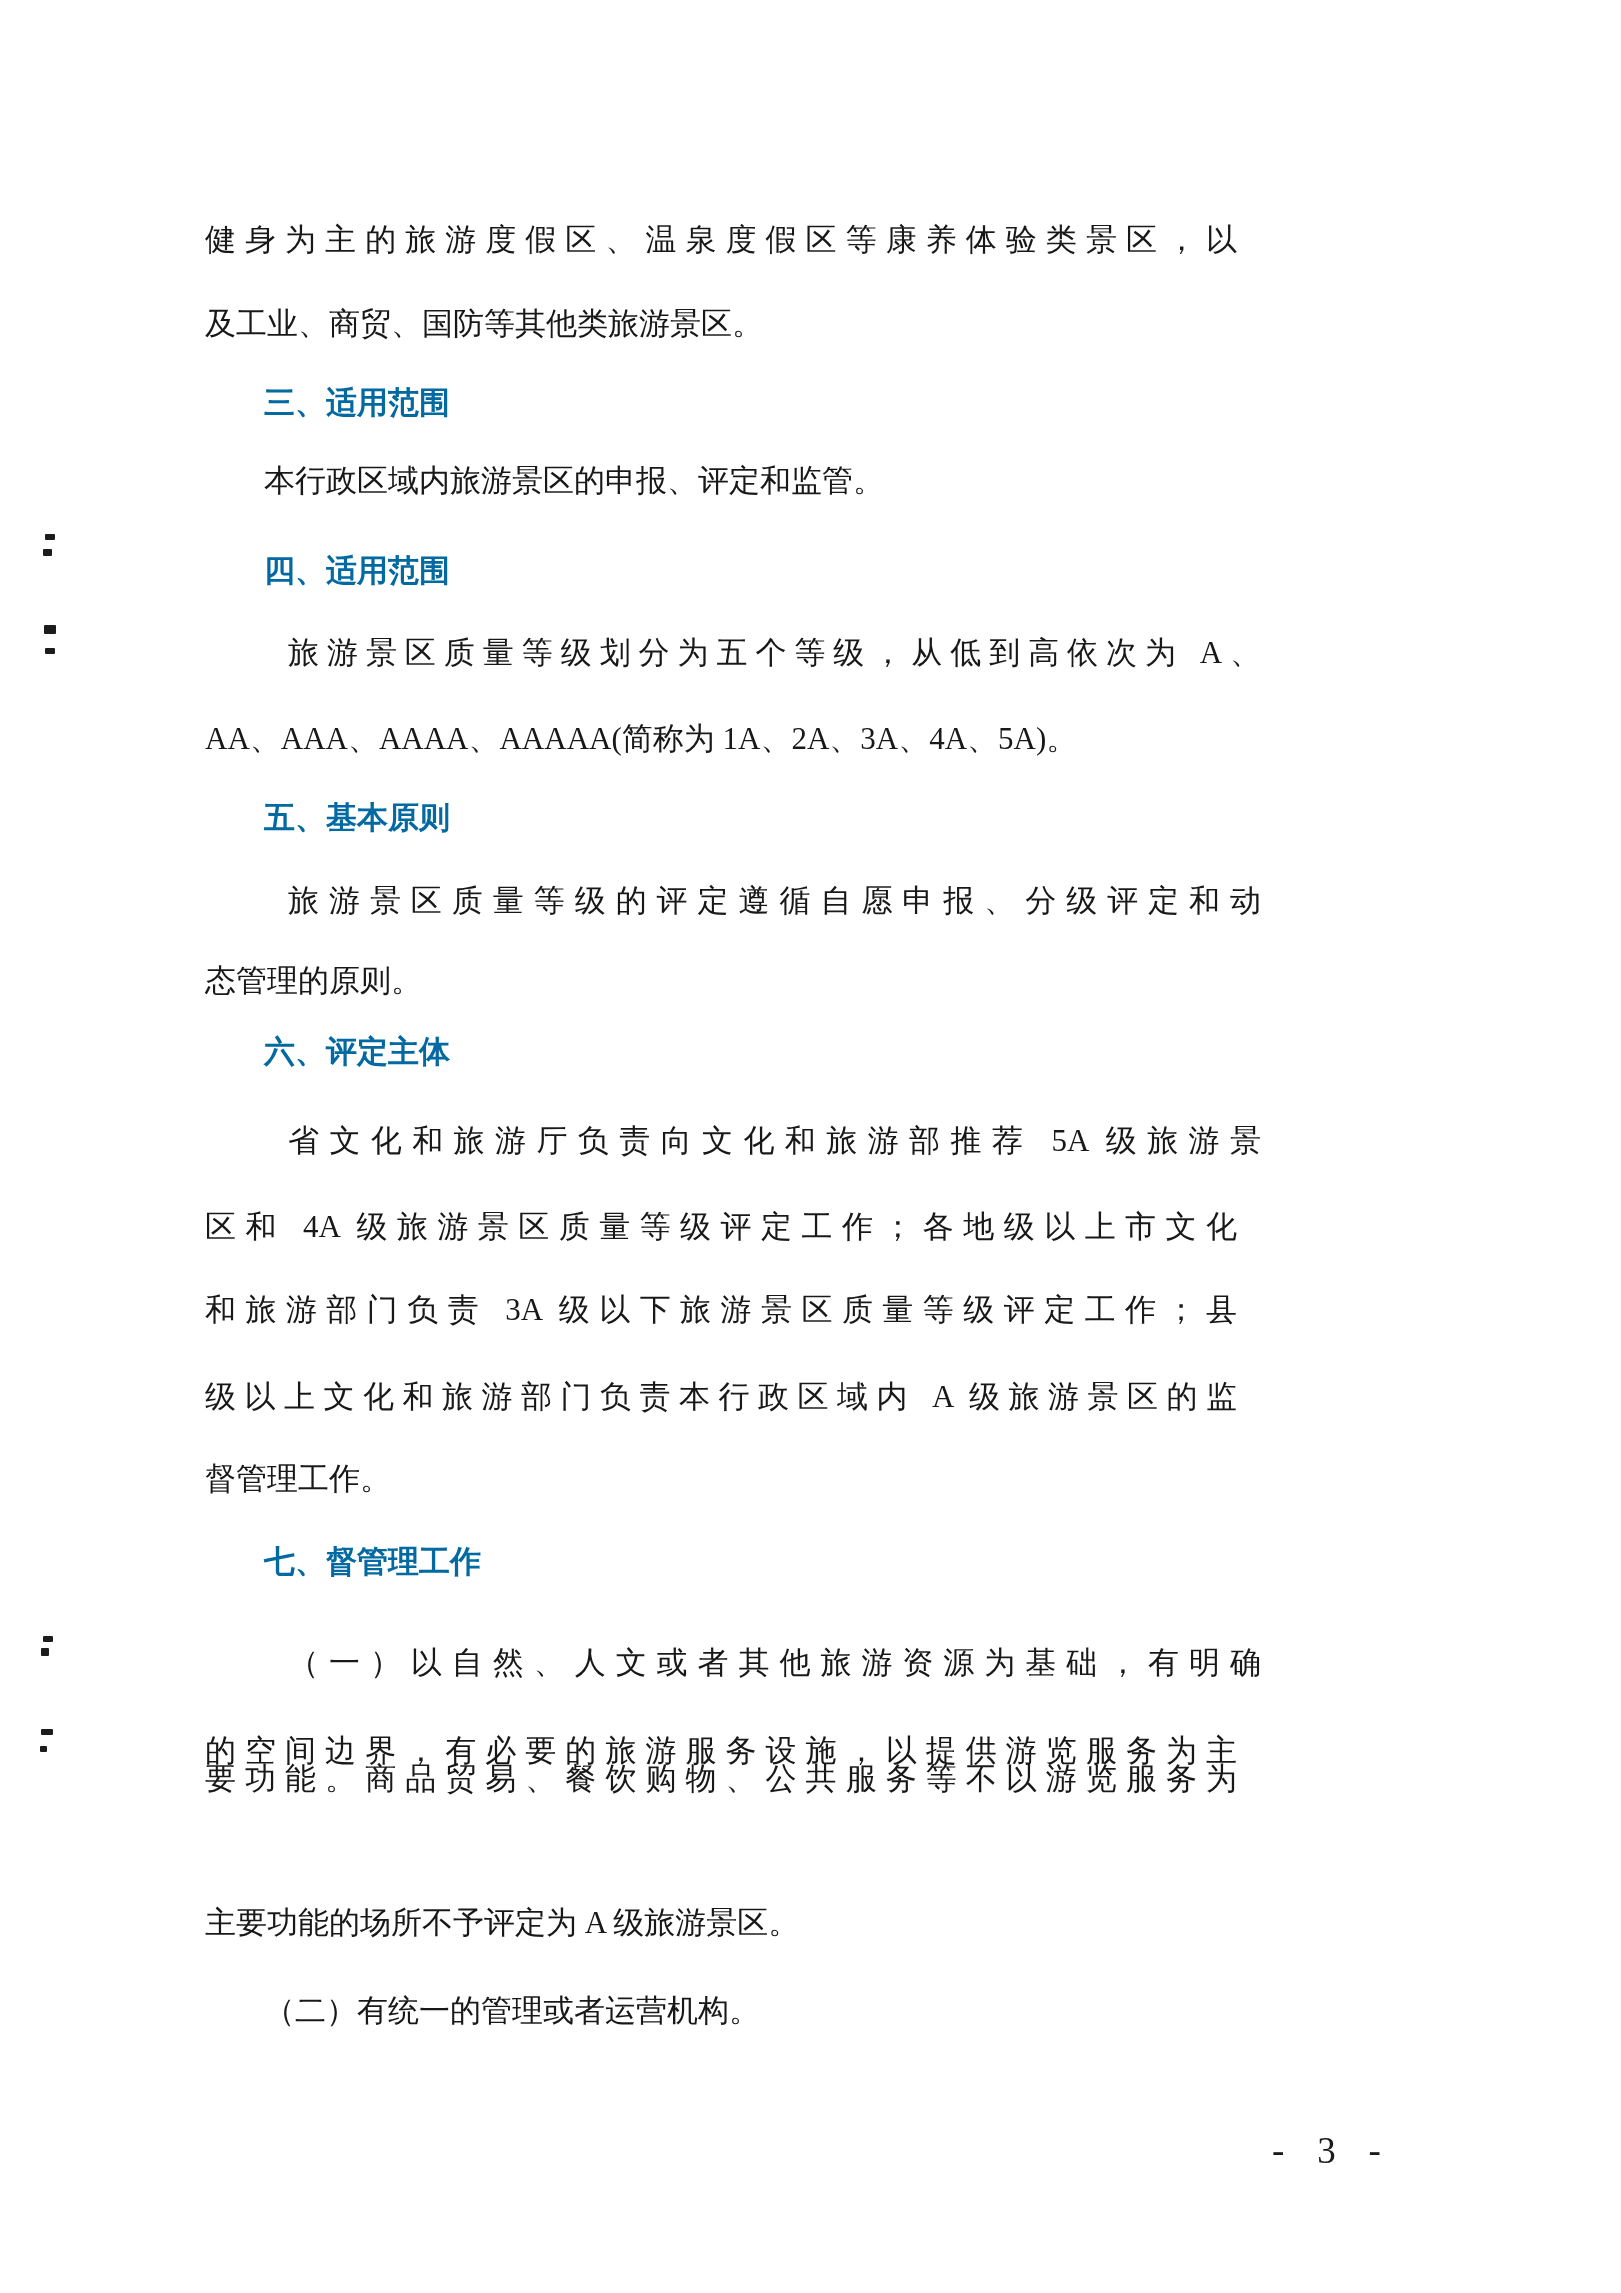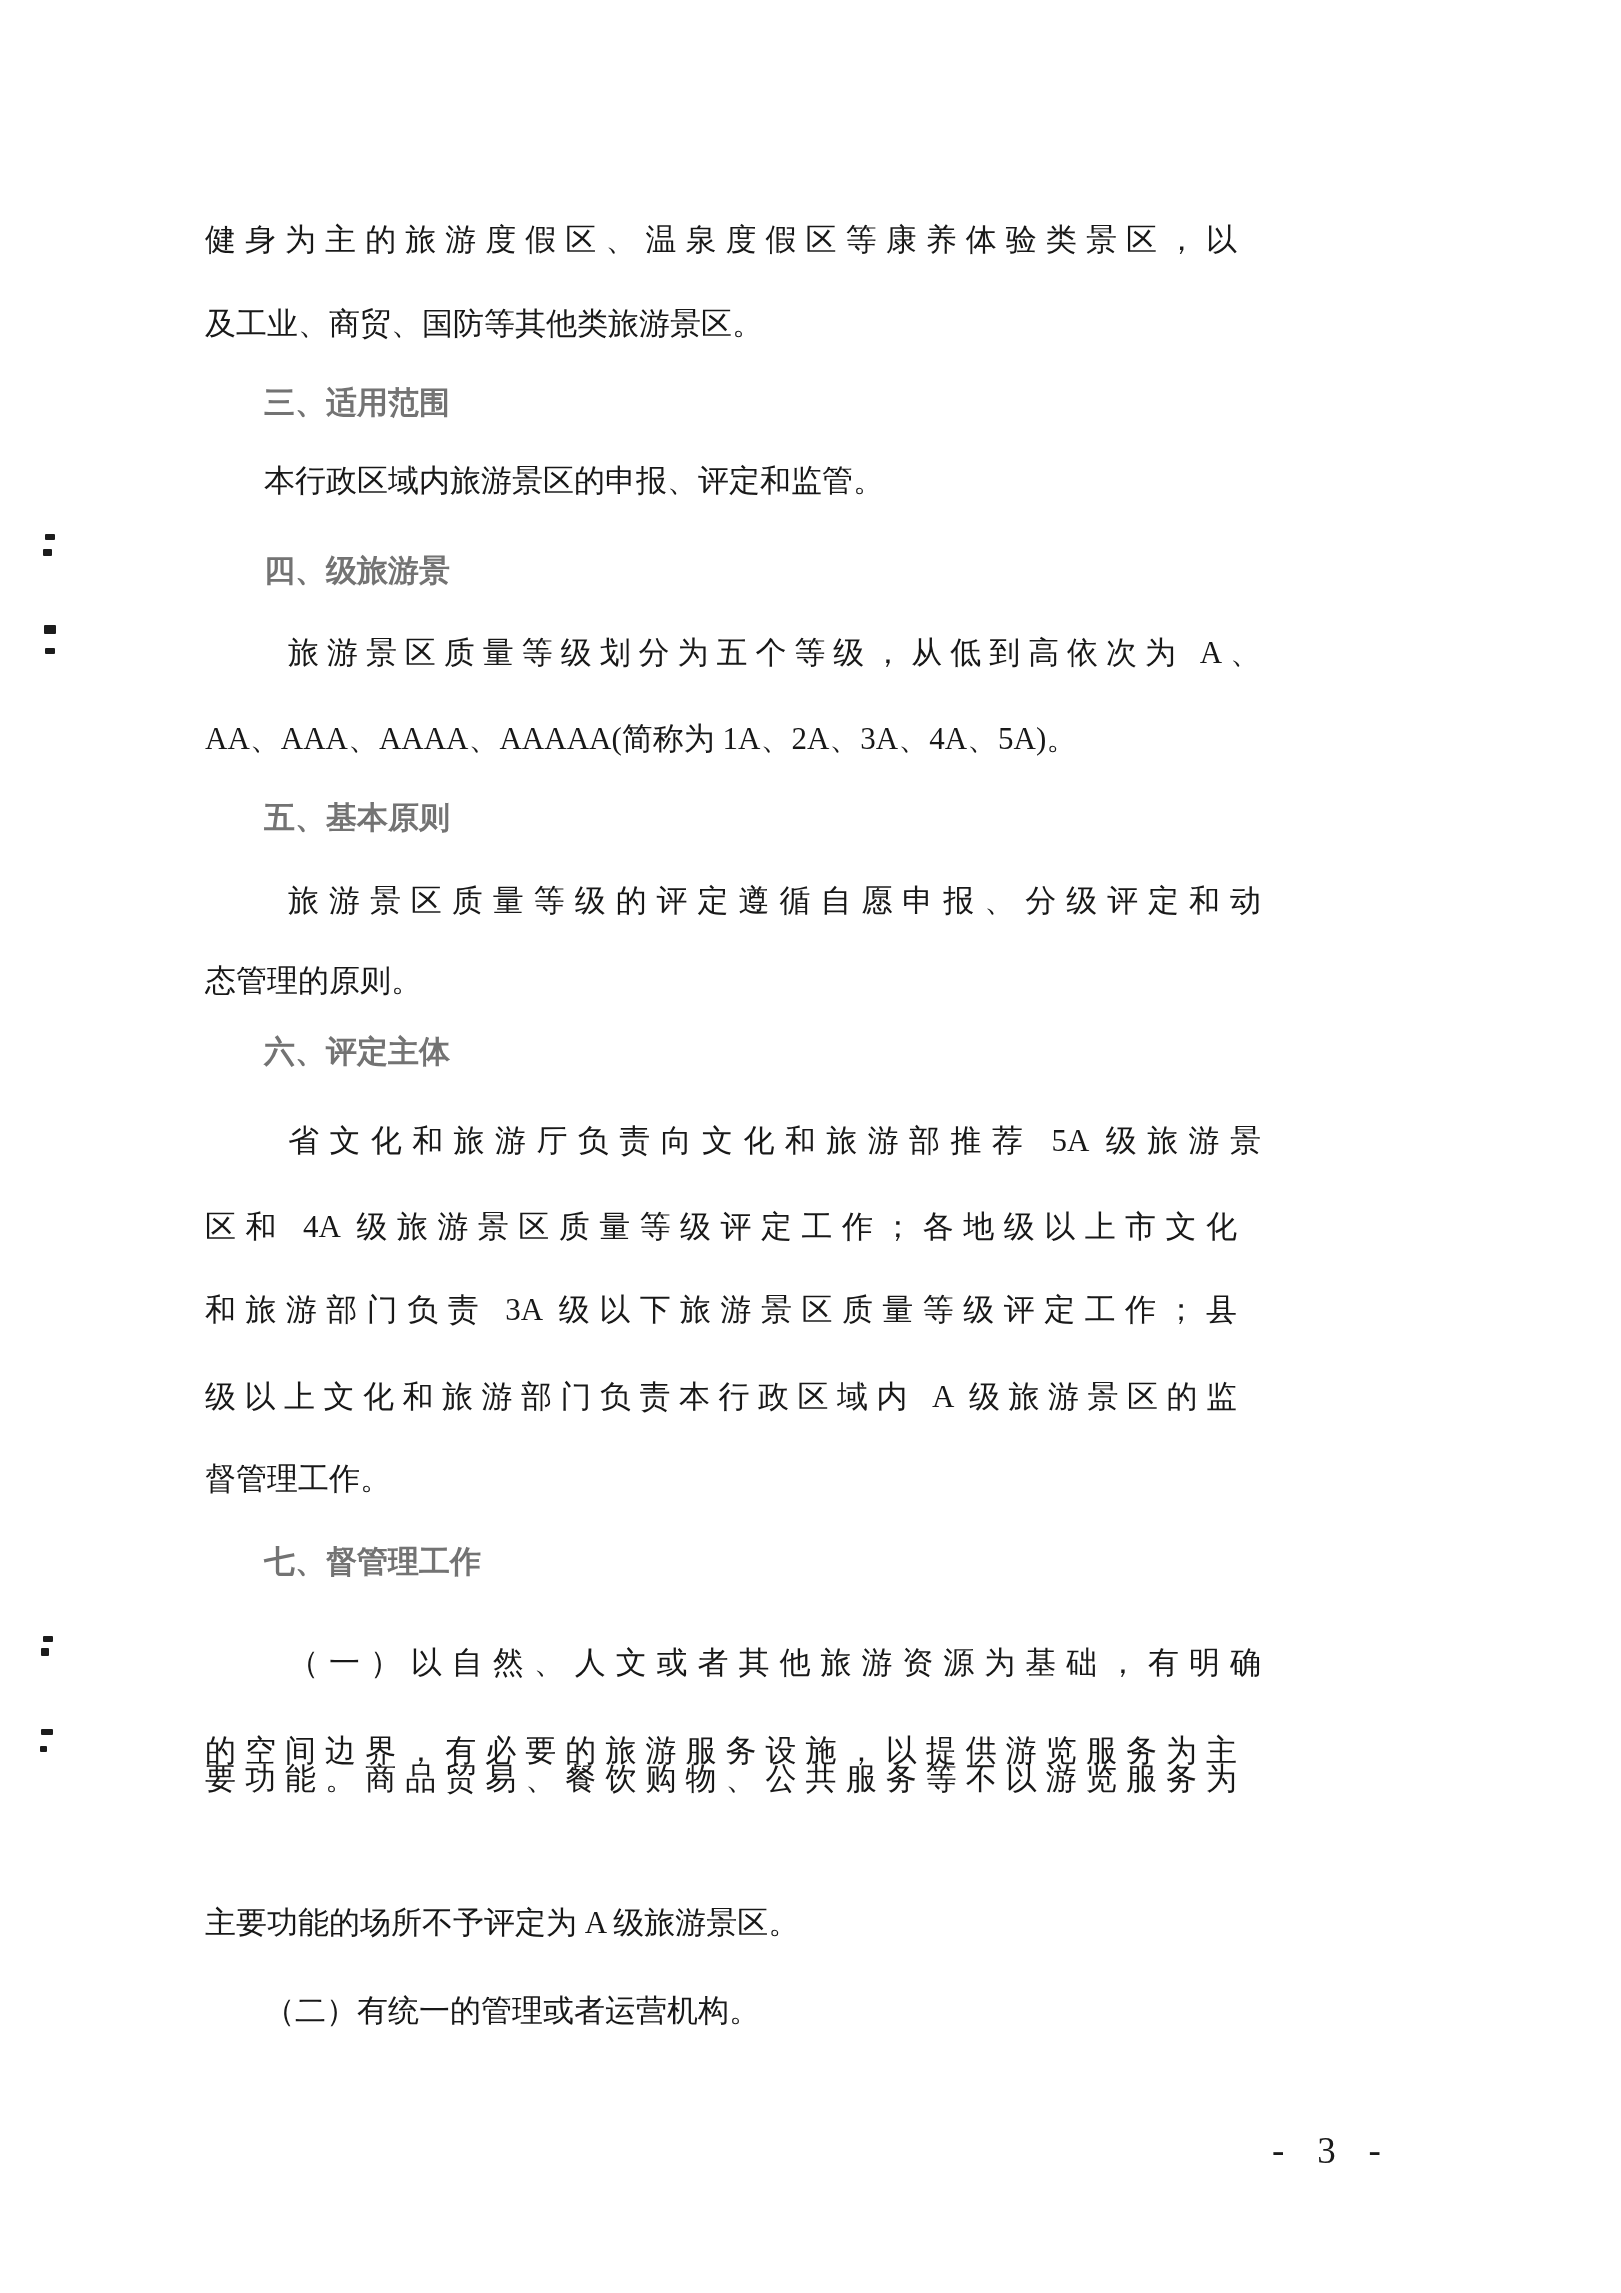--- a/index.html
+++ b/index.html
@@ -28,7 +28,7 @@
   }
   .cont.fill   { width: 1032px; }
   .indent.fill { width: 973px; margin-left: 24px; }
-  .heading { font-weight: bold; color: #737373; }
+  .heading { font-weight: bold; color: #0369a1; }
   .page-number {
     position: absolute;
     top: 2129px; left: 1272px;

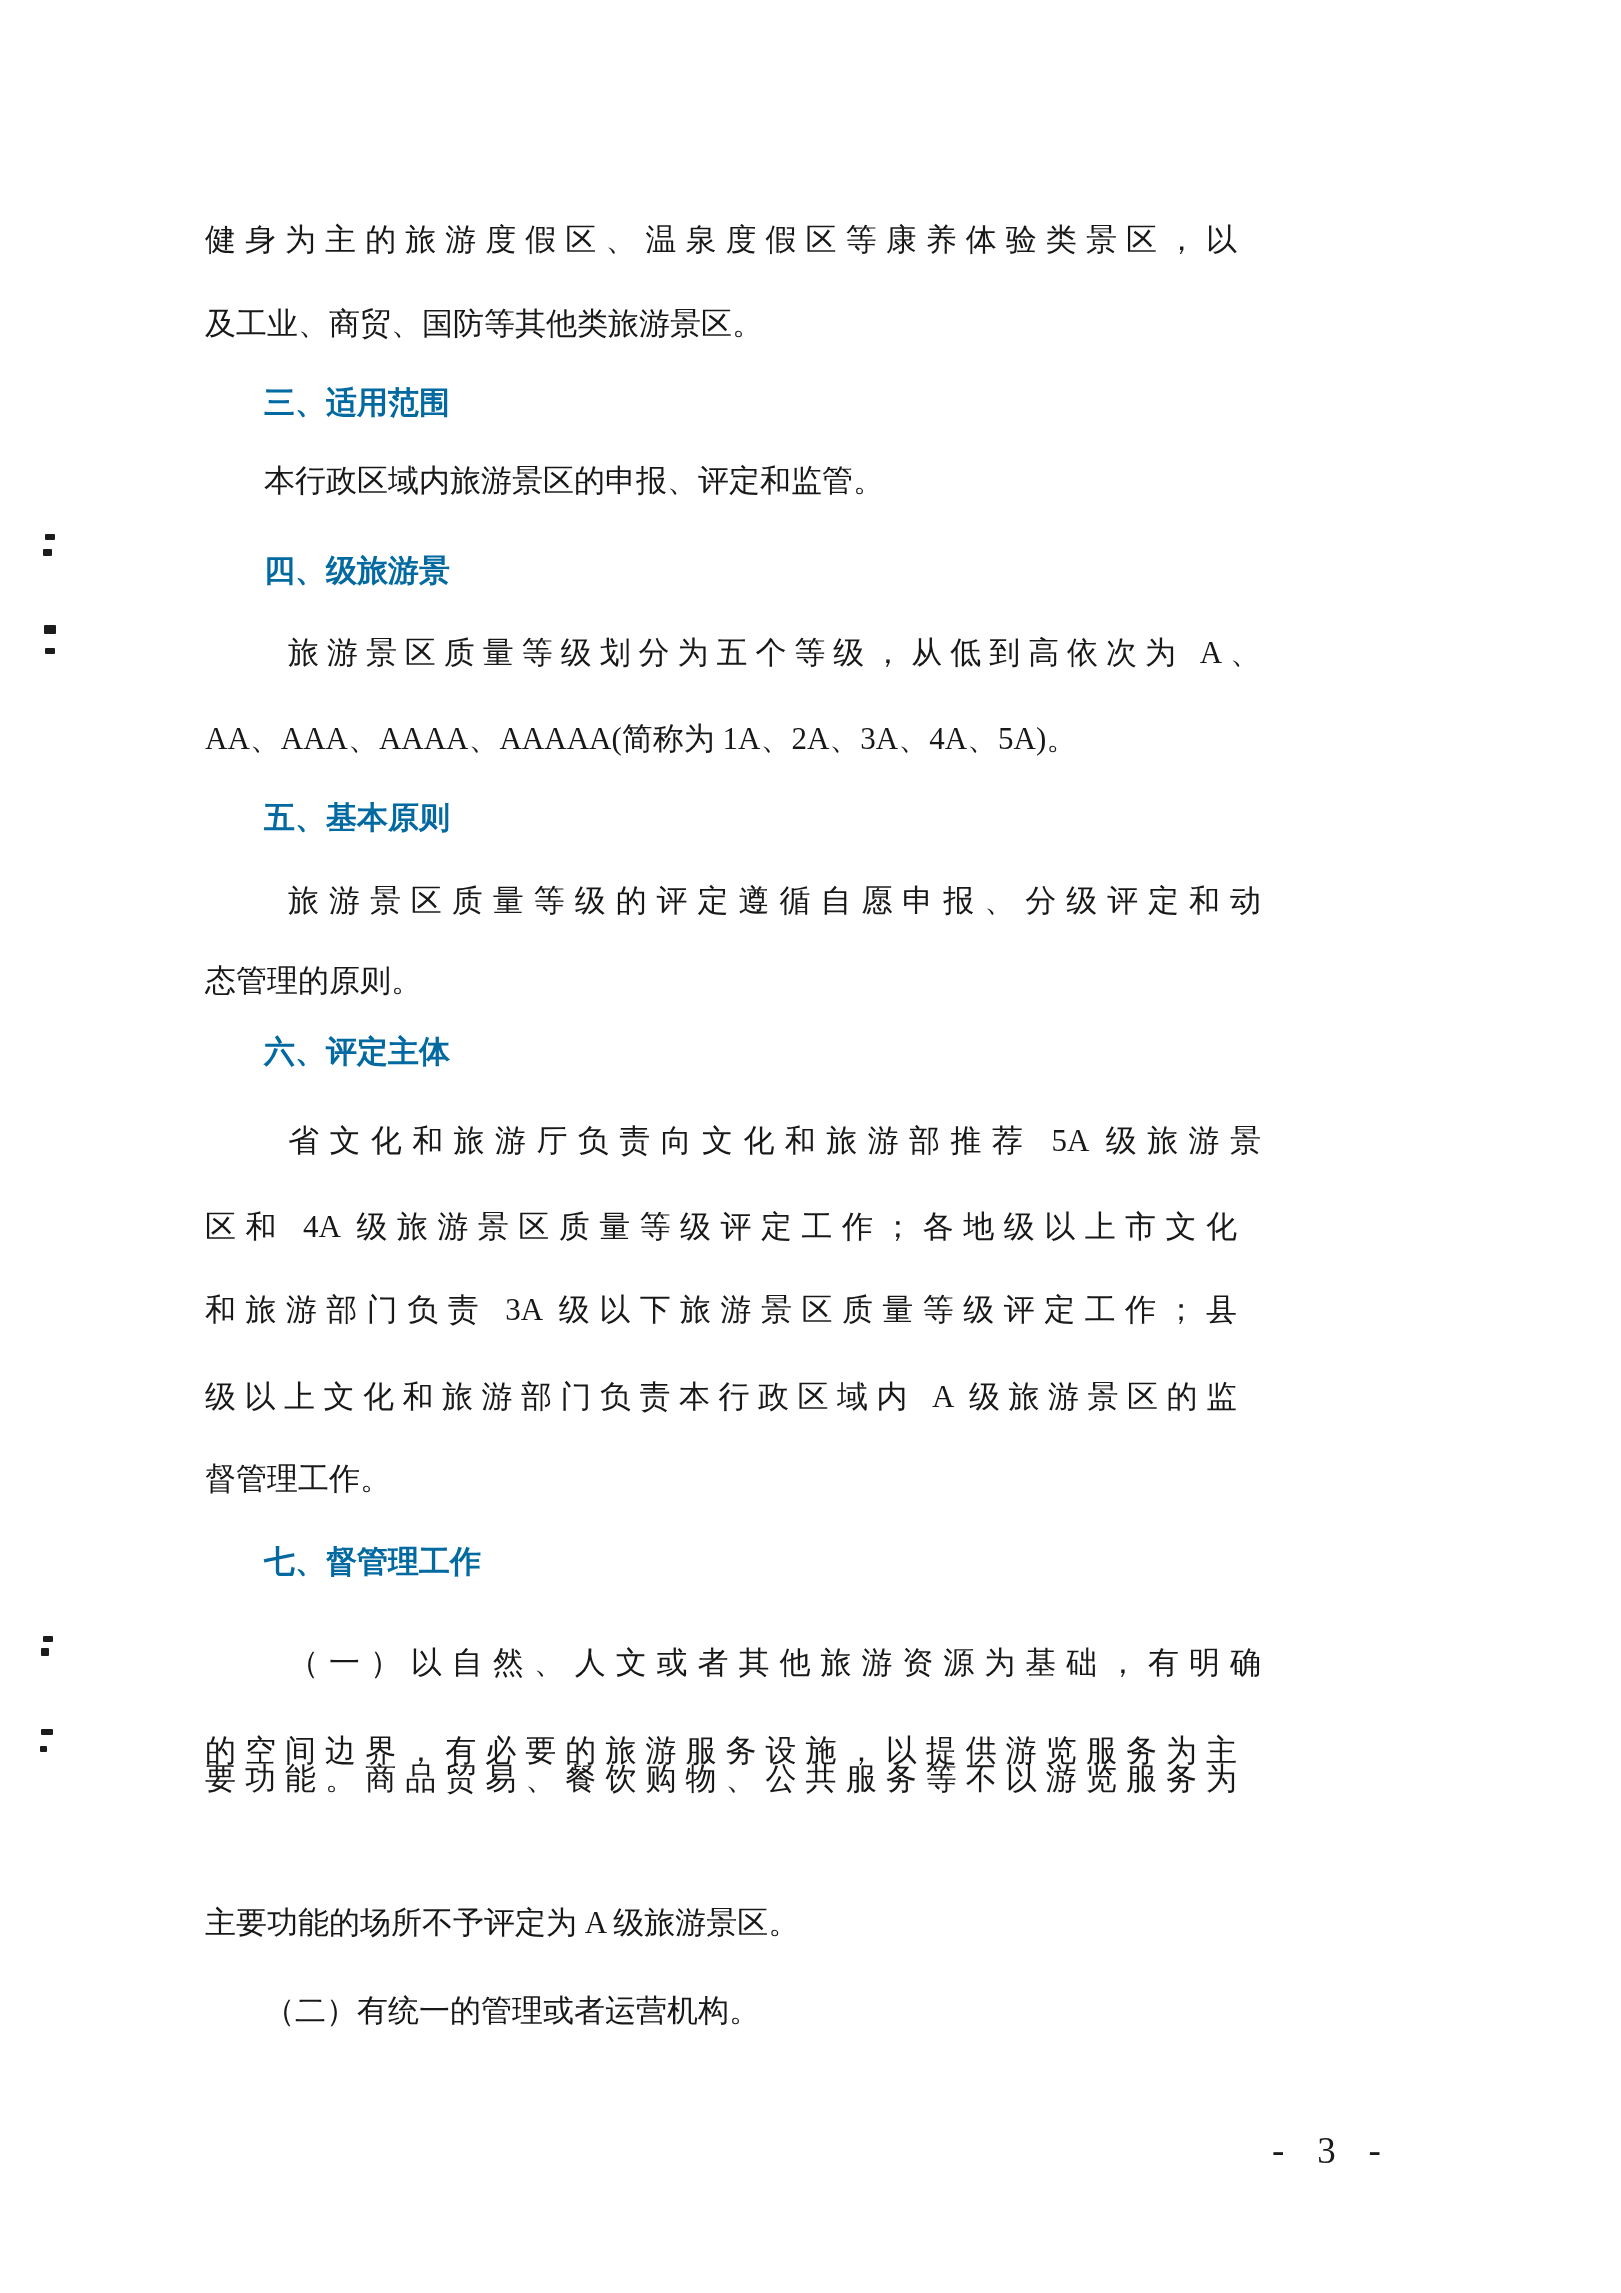--- a/index.html
+++ b/index.html
@@ -52,7 +52,7 @@
   <div class="line cont" style="top:297px">及工业、商贸、国防等其他类旅游景区。</div>
   <div class="line indent heading" style="top:376px">三、适用范围</div>
   <div class="line indent" style="top:454px">本行政区域内旅游景区的申报、评定和监管。</div>
-  <div class="line indent heading" style="top:544px">四、级旅游景</div>
+  <div class="line indent heading" style="top:544px">四、适用范围</div>
   <div class="line indent fill" style="top:626px">旅游景区质量等级划分为五个等级，从低到高依次为 A、</div>
   <div class="line cont" style="top:712px">AA、AAA、AAAA、AAAAA(简称为 1A、2A、3A、4A、5A)。</div>
   <div class="line indent heading" style="top:791px">五、基本原则</div>

